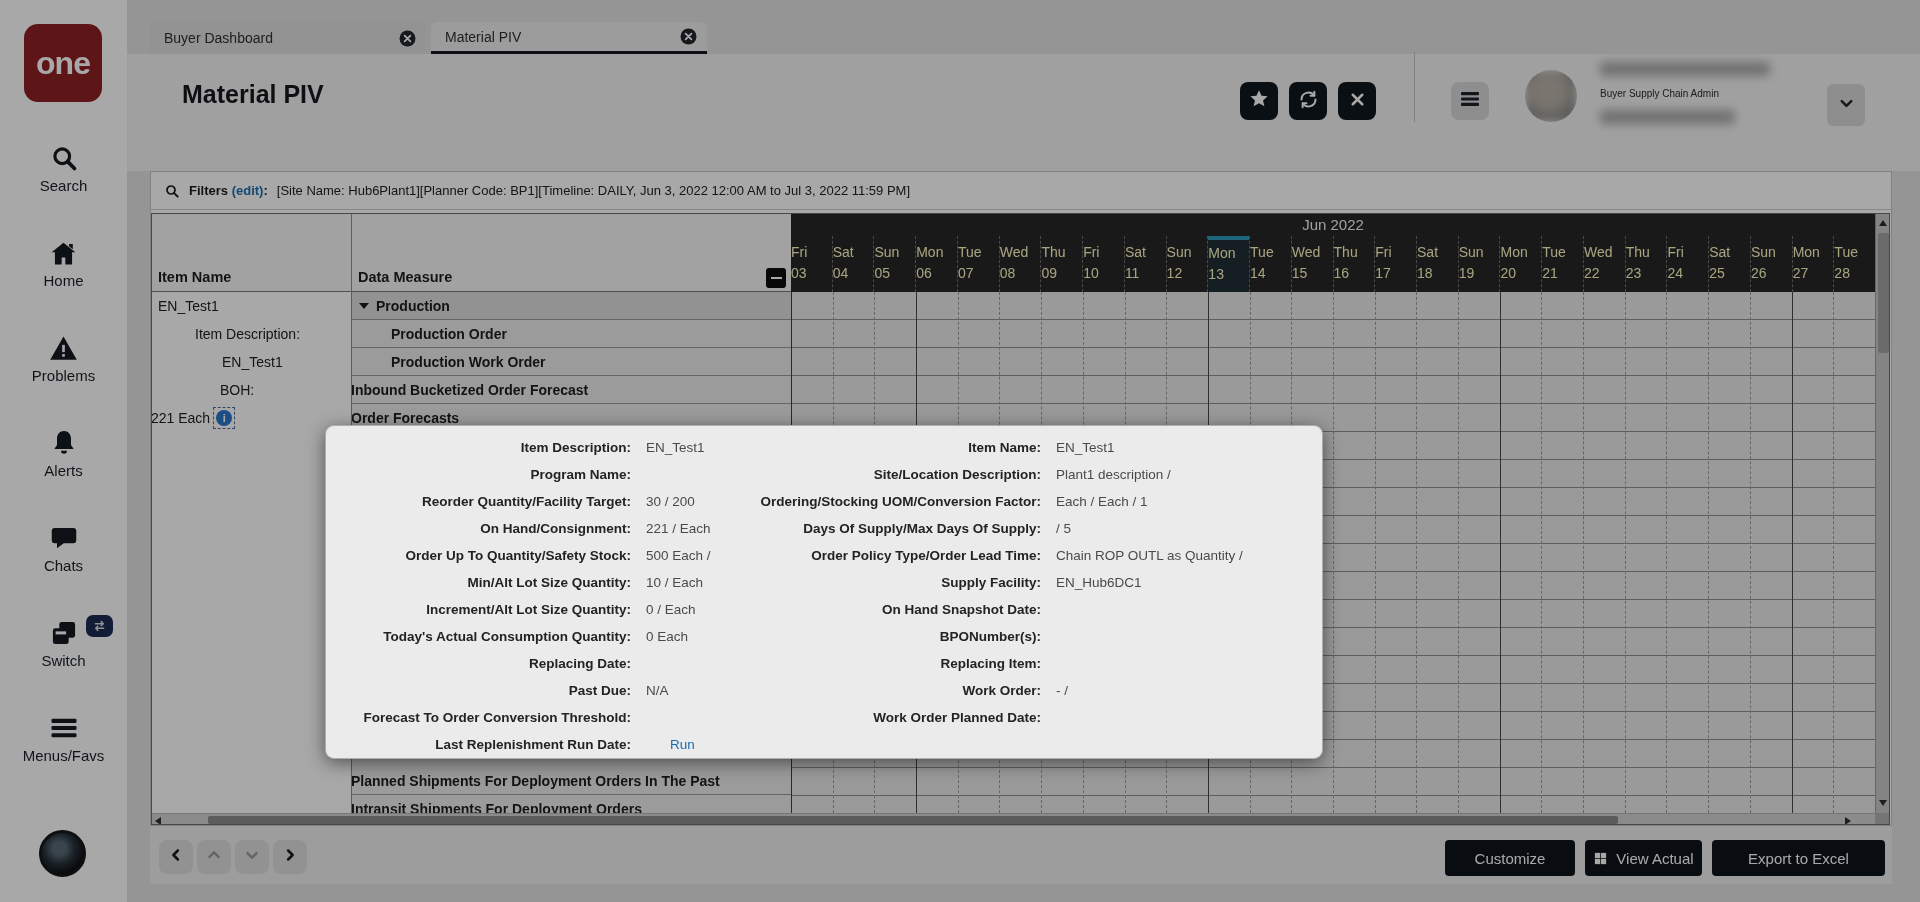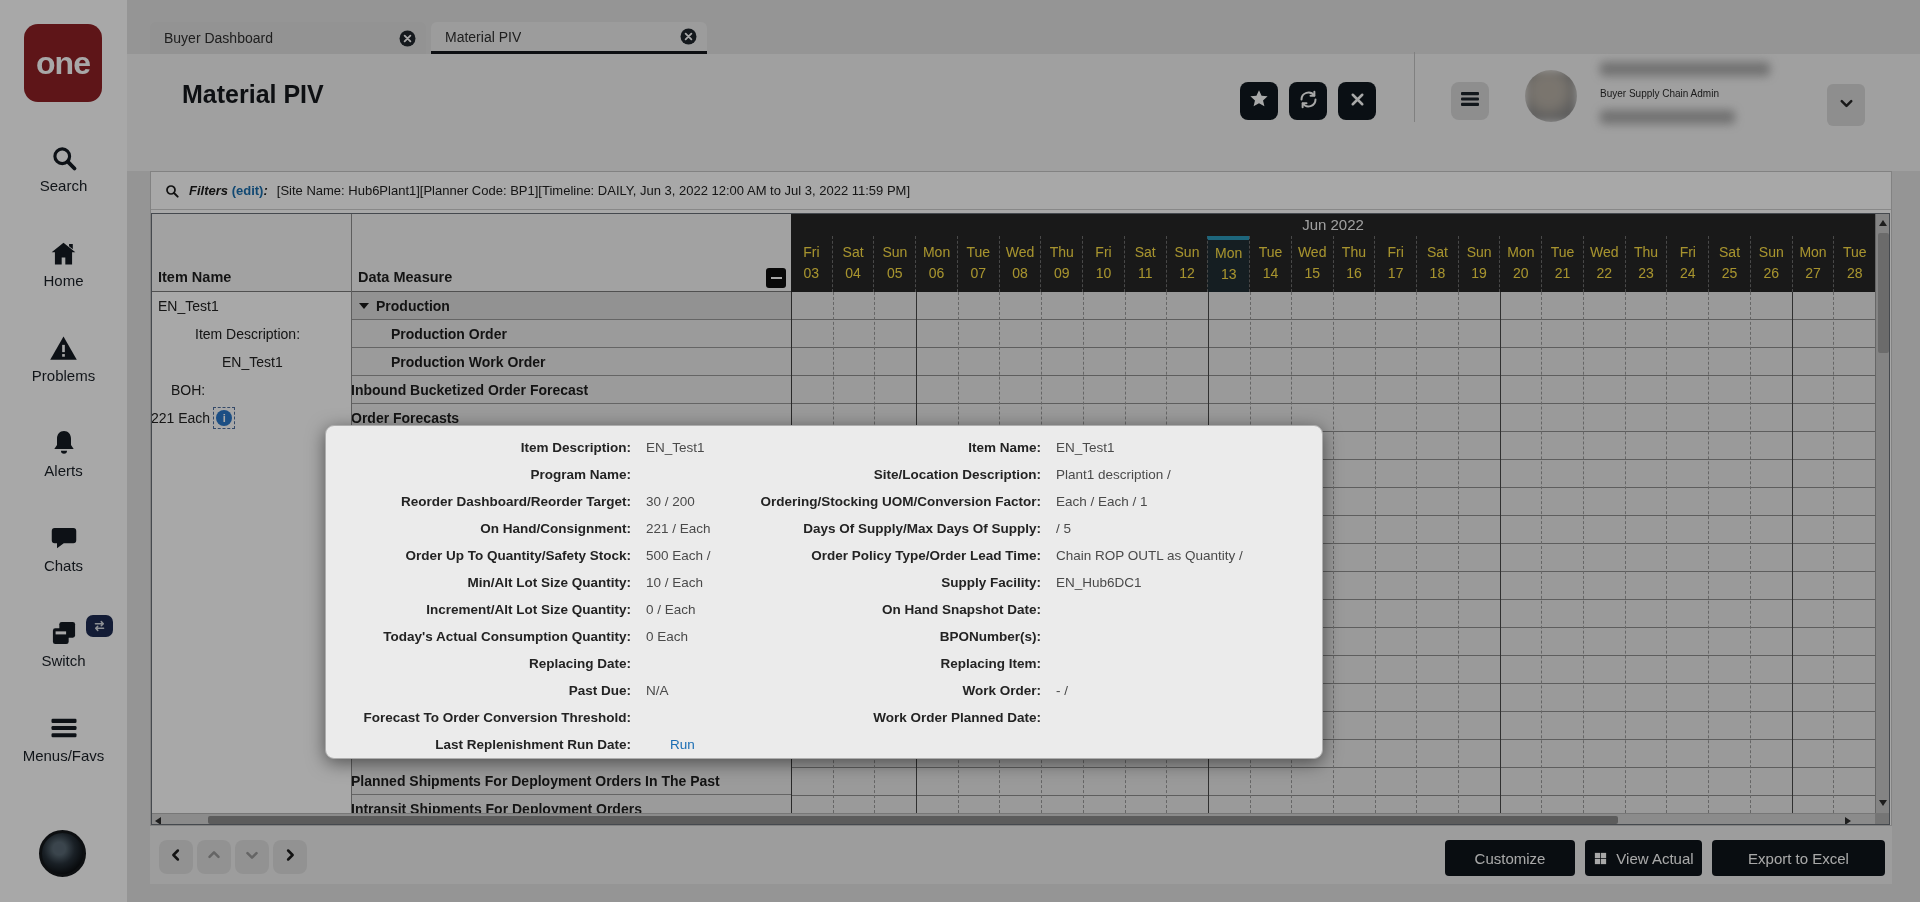--- a/index.html
+++ b/index.html
@@ -49,7 +49,7 @@
   .card{position:absolute;left:150px;top:171px;width:1742px;height:655px;background:#ffffff;border:1px solid #c5c5c5;z-index:3;}
   .filterbar{position:absolute;left:0;top:0;width:100%;height:38px;border-bottom:1px solid #cfcfcf;
              display:flex;align-items:center;gap:9px;padding-left:13px;font-size:13px;color:#1c1c1c;}
-  .filterbar .f-bold{font-weight:700;font-style:italic;}
+  .filterbar .f-bold{font-weight:700;}
   .f-edit{color:#1c6fae;font-weight:700;}
   .f-value{color:#222;}
 

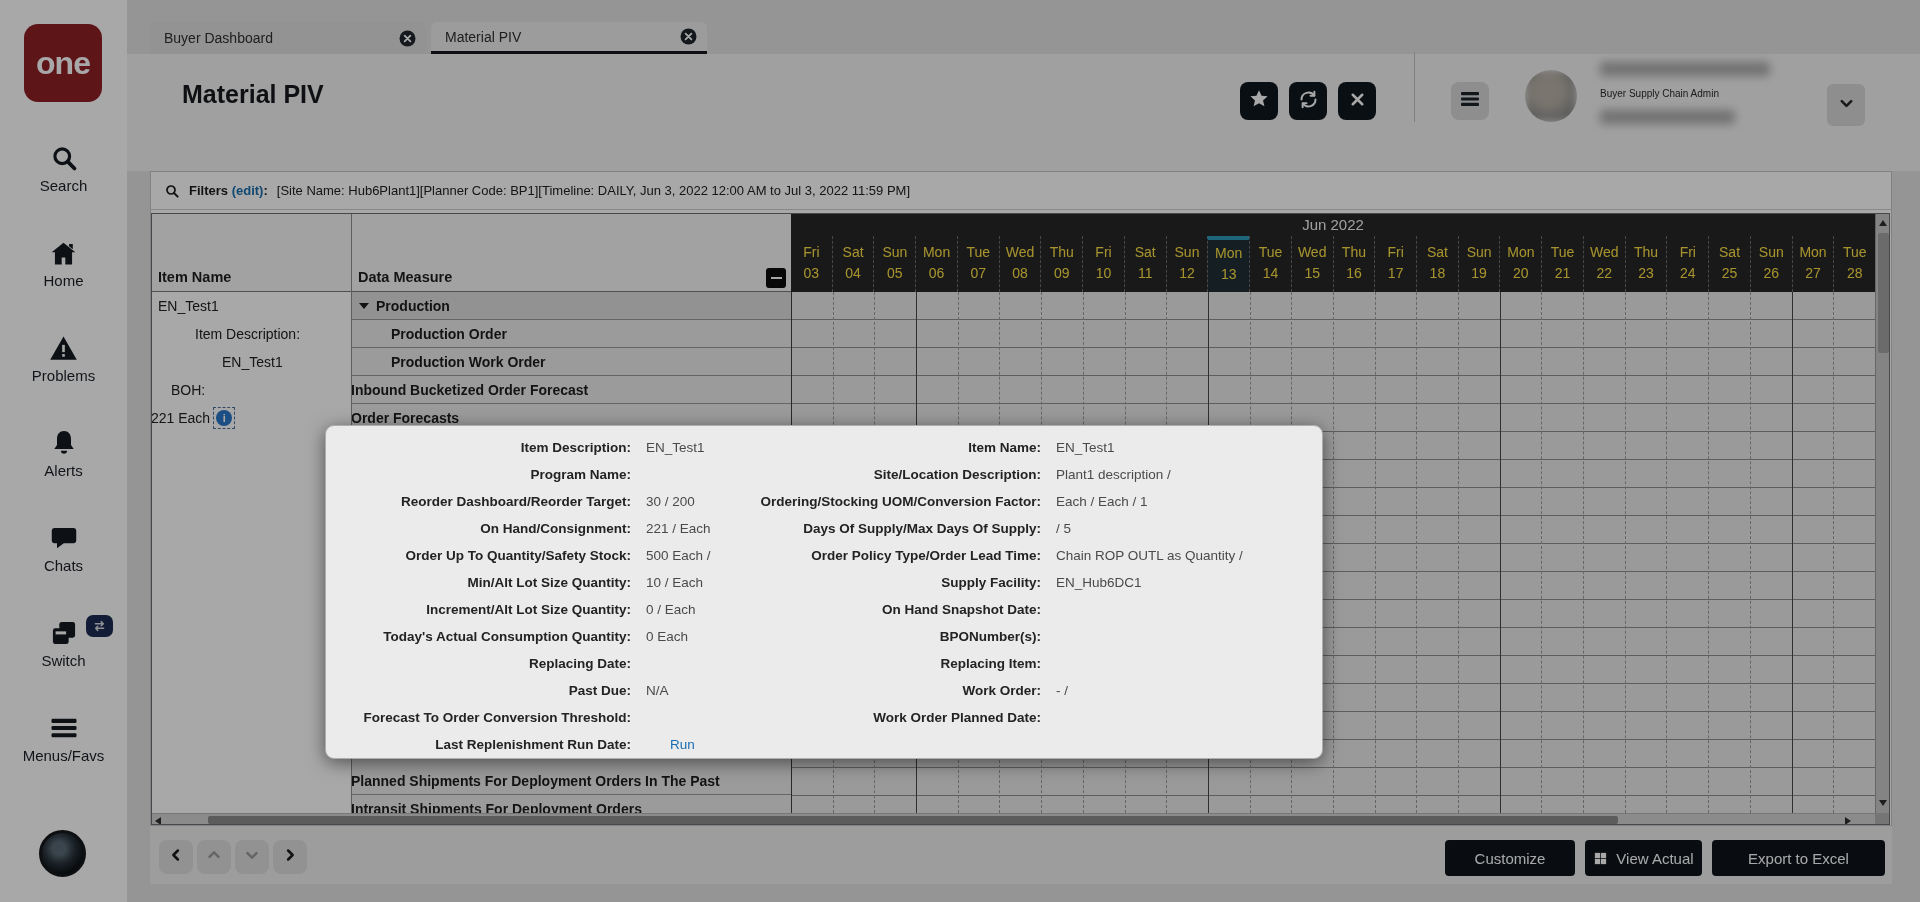--- a/index.html
+++ b/index.html
@@ -67,7 +67,7 @@
   .monthrow{position:absolute;left:640px;top:41px;width:1084px;height:23px;background:#262626;color:#f2f2f2;
             font-size:15px;display:flex;align-items:center;justify-content:center;}
   .dayheader{position:absolute;left:640px;top:64px;width:1084px;height:56px;background:#262626;display:flex;}
-  .day-cell{flex:1 1 0;border-left:1px dashed #6f6f6f;color:#fde047;font-size:14px;text-align:center;padding-top:8px;line-height:1.25;}
+  .day-cell{flex:1 1 0;border-left:1px dashed #6f6f6f;color:#fef9c3;font-size:14px;padding-top:8px;line-height:1.25;}
   .day-cell:first-child{border-left:none;}
   .day-cell .num{margin-top:3px;}
   .day-cell.today{border-top:4px solid #2d9cbd;background:#202e34;padding-top:5px;}

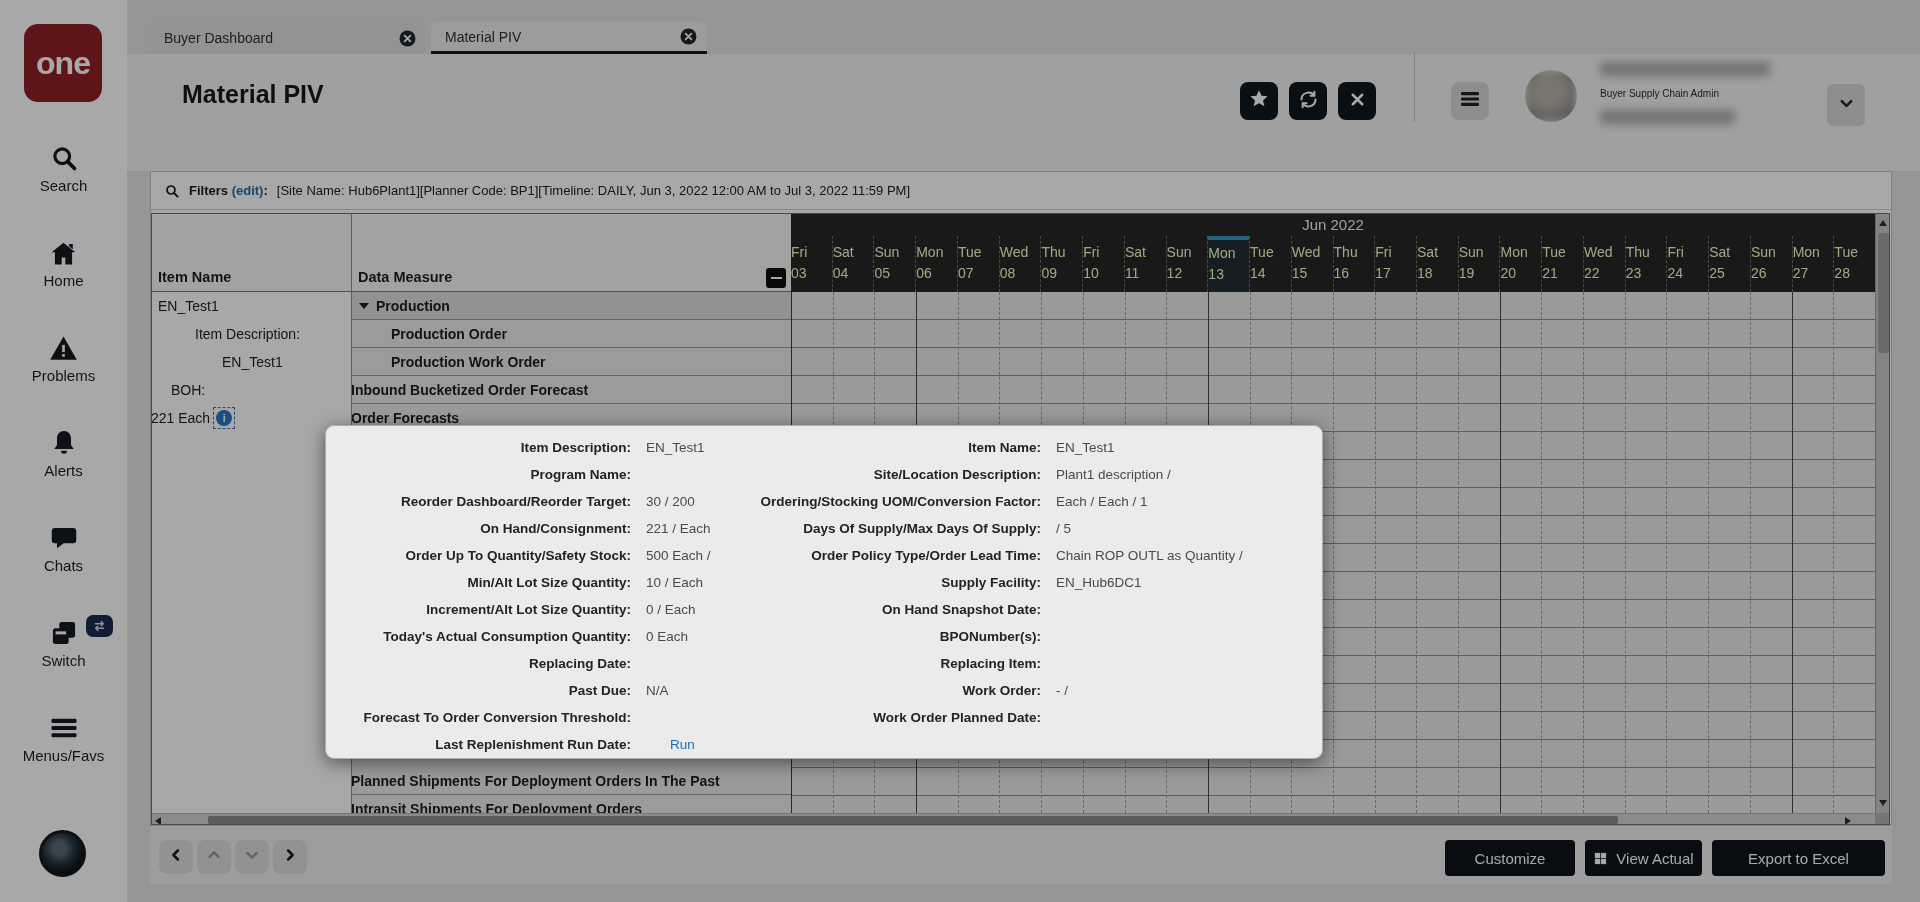--- a/index.html
+++ b/index.html
@@ -421,7 +421,7 @@
         <div class="item-line" style="padding-left:7px" data-interactable="true">EN_Test1</div>
         <div class="item-line b" style="padding-left:44px" data-interactable="false">Item Description:</div>
         <div class="item-line" style="padding-left:71px" data-interactable="false">EN_Test1</div>
-        <div class="item-line b" style="padding-left:20px" data-interactable="false">BOH:</div>
+        <div class="item-line b" style="padding-left:69px" data-interactable="false">BOH:</div>
         <div class="item-line" style="" data-interactable="false">
           <span>221 Each</span><span class="info-box" data-interactable="true">
               <span class="info-i"></span>

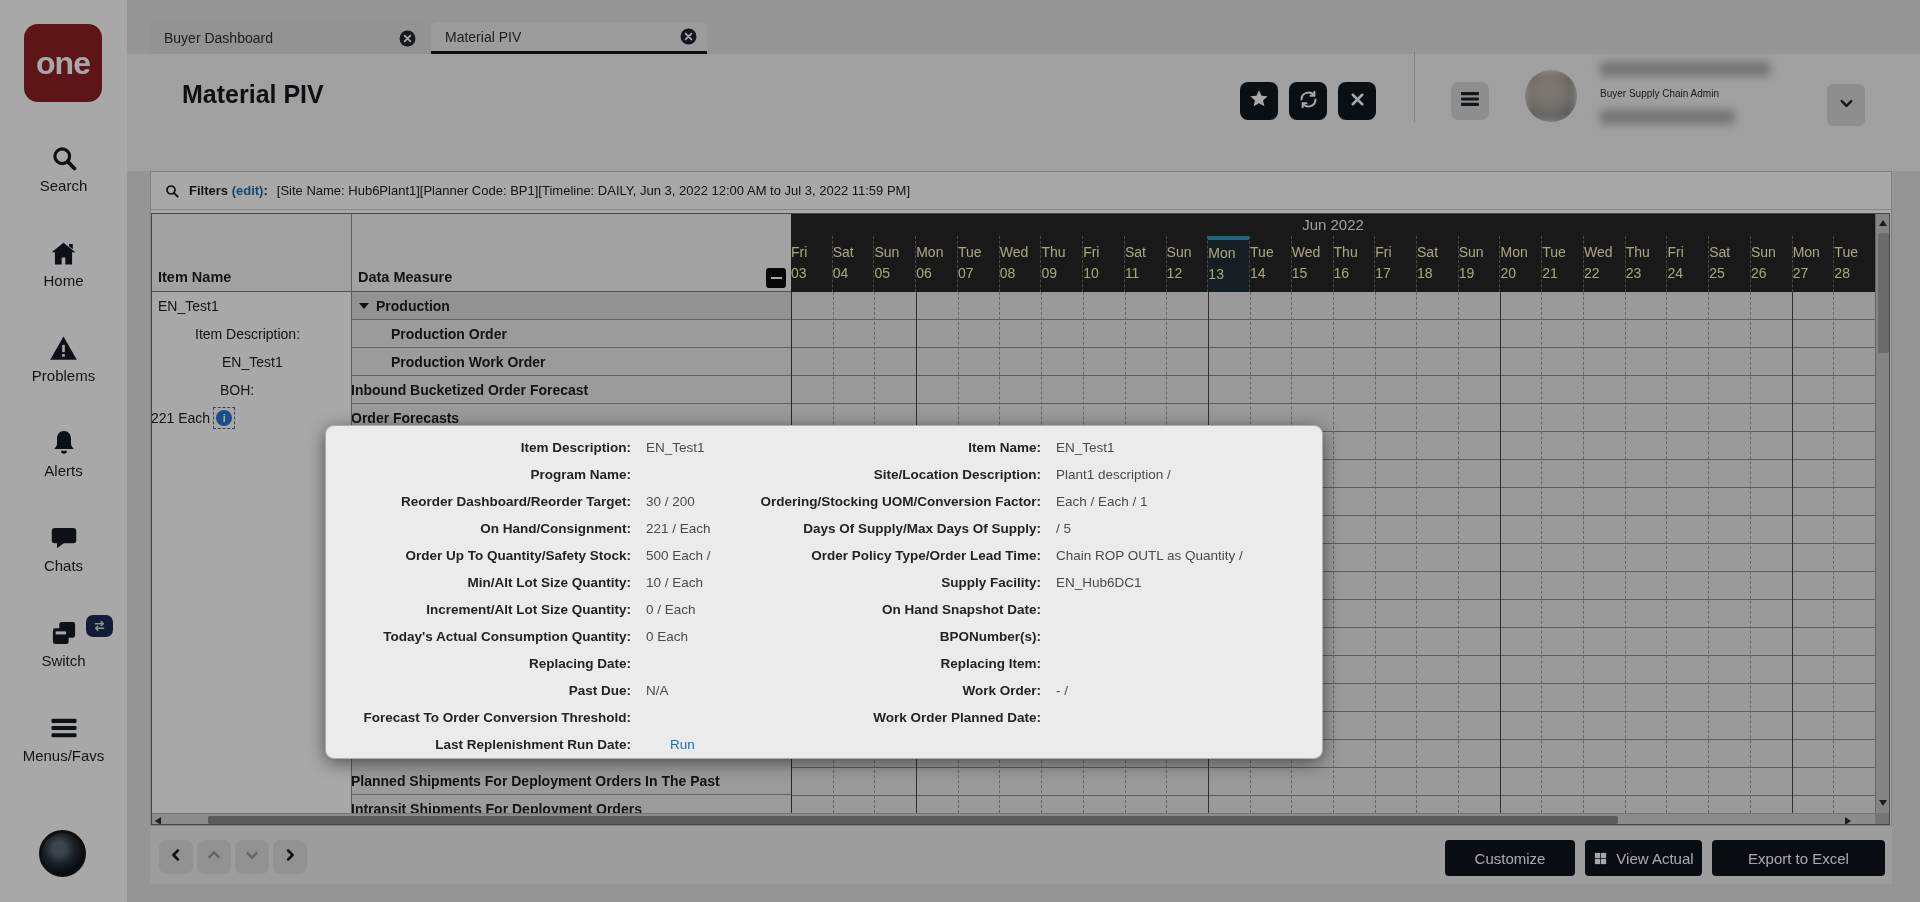--- a/index.html
+++ b/index.html
@@ -550,7 +550,7 @@
         <div class="p-value" data-interactable="false"></div>
         <div class="p-label" data-interactable="false">Site/Location Description:</div>
         <div class="p-value" data-interactable="false">Plant1 description /</div>
-        <div class="p-label" data-interactable="false">Reorder Dashboard/Reorder Target:</div>
+        <div class="p-label" data-interactable="false">Reorder Quantity/Facility Target:</div>
         <div class="p-value" data-interactable="false">30  / 200</div>
         <div class="p-label" data-interactable="false">Ordering/Stocking UOM/Conversion Factor:</div>
         <div class="p-value" data-interactable="false">Each / Each / 1</div>

